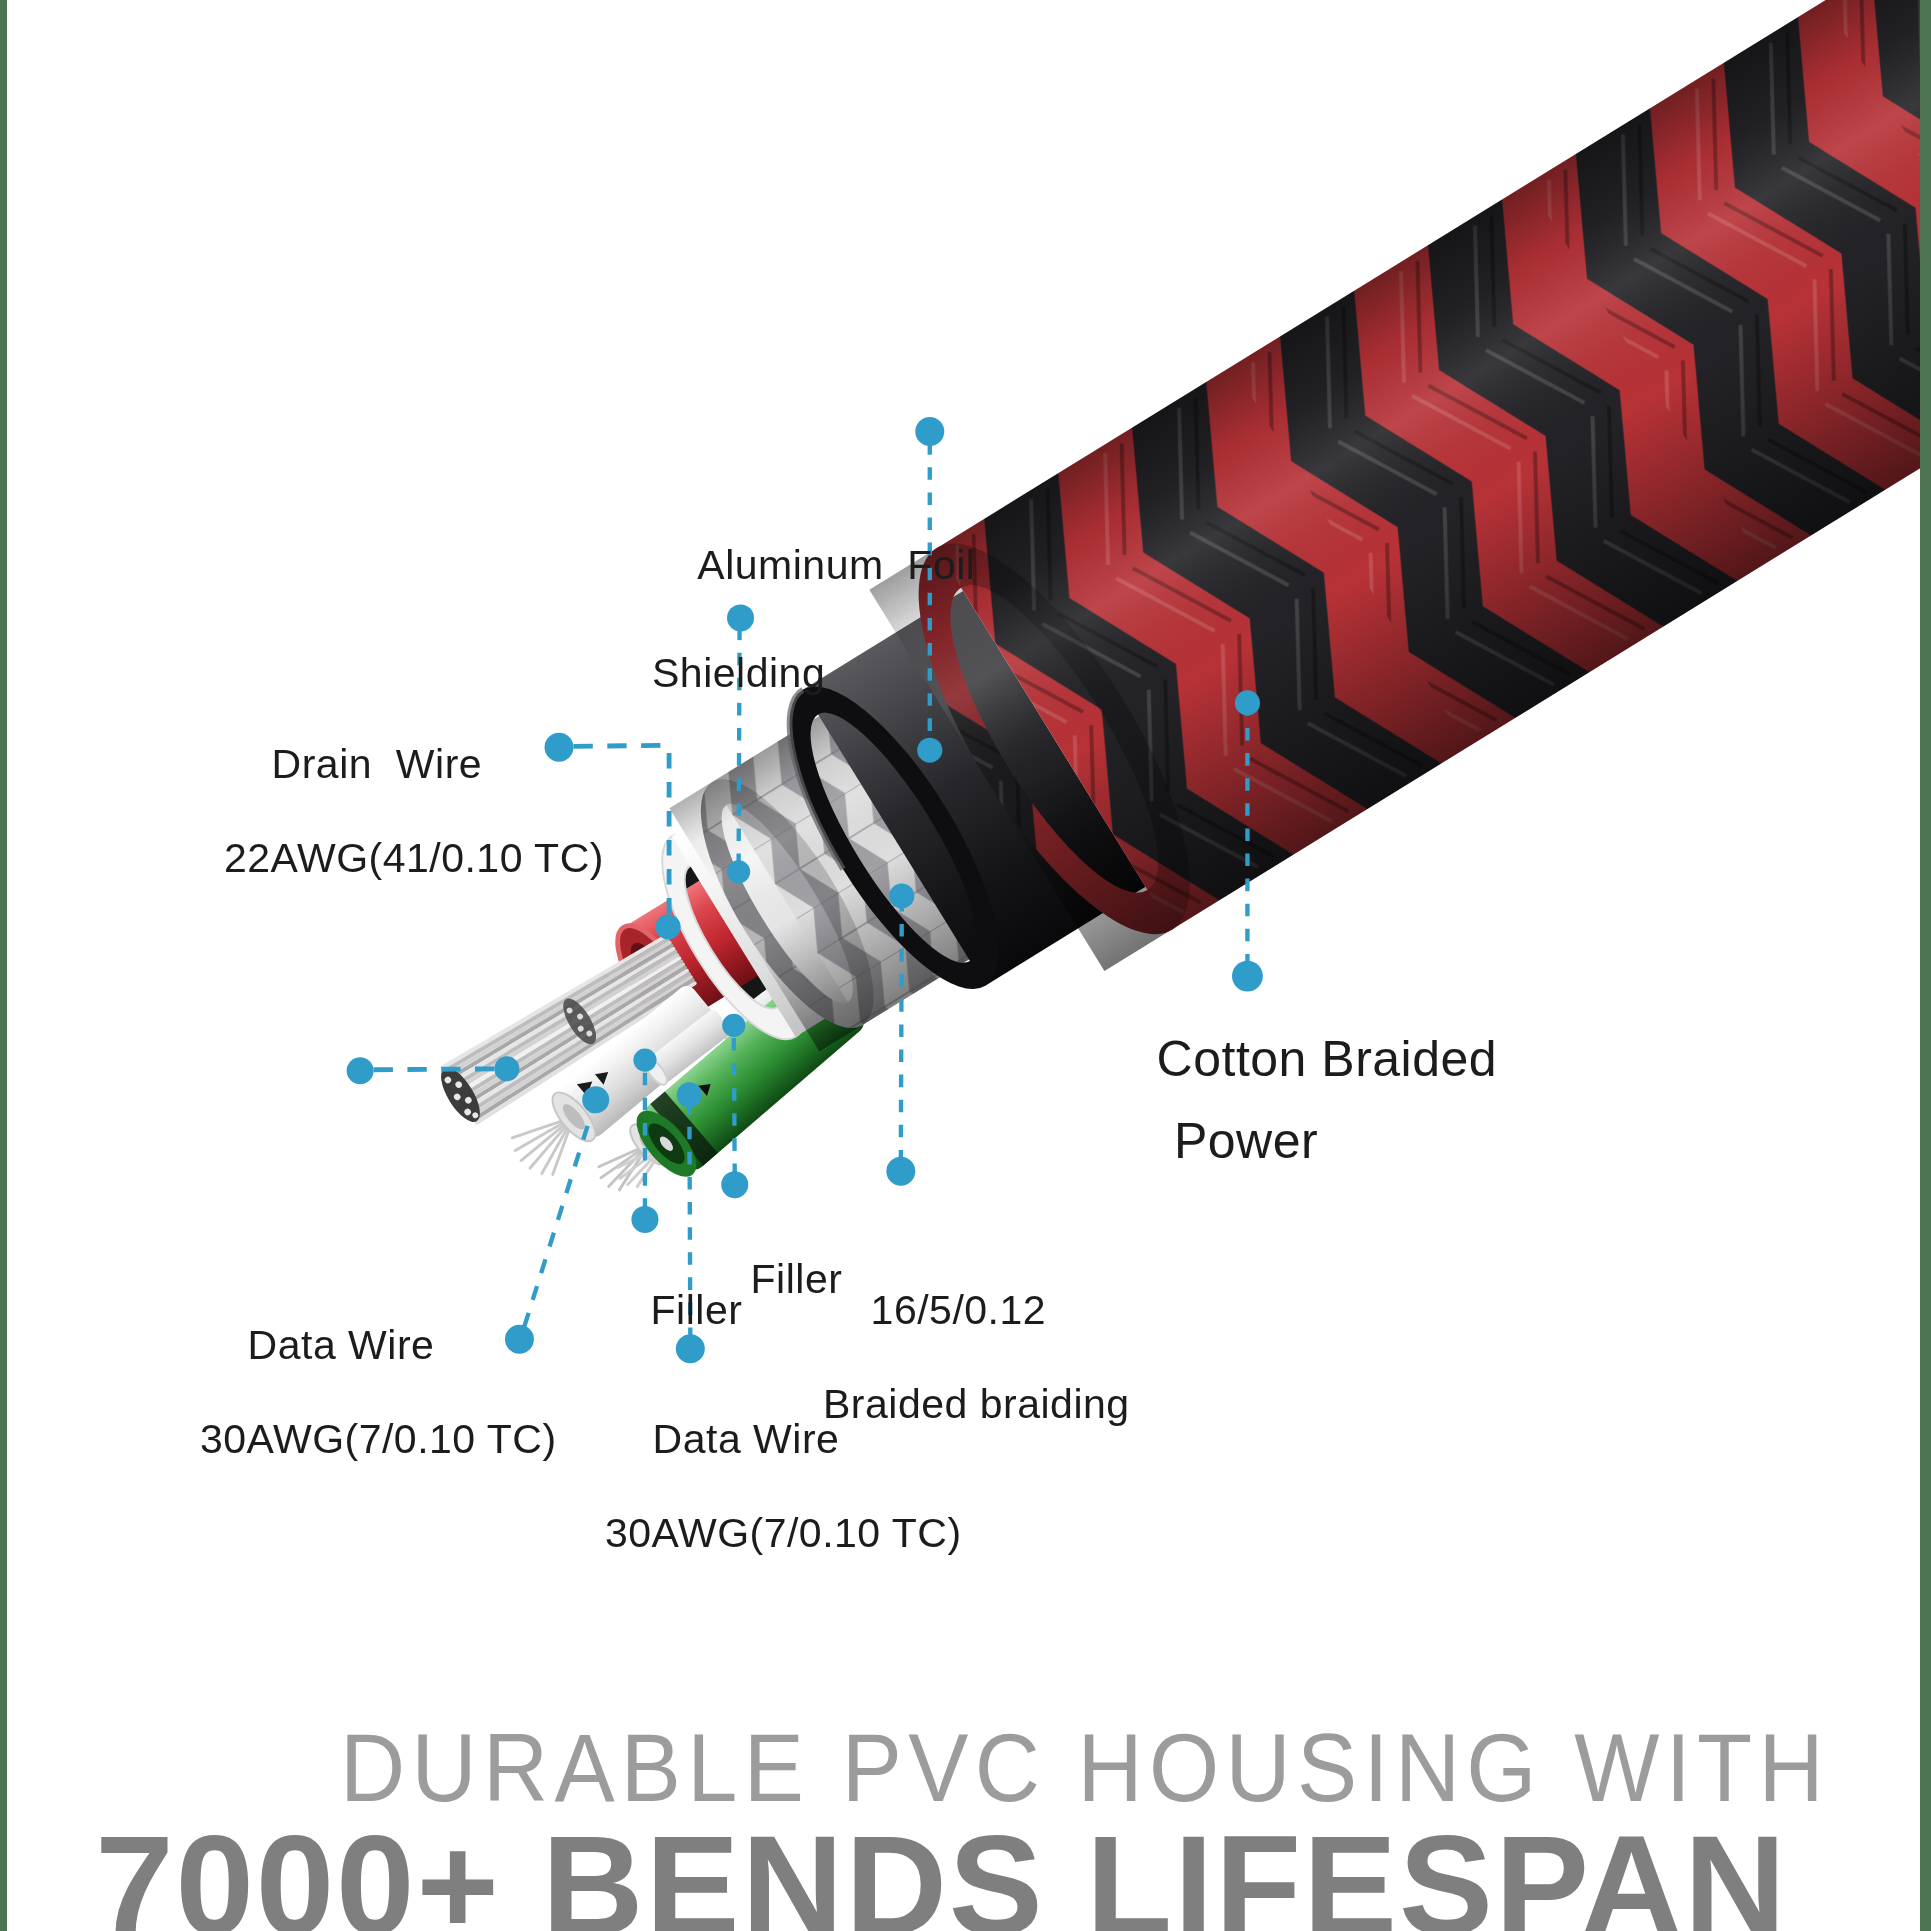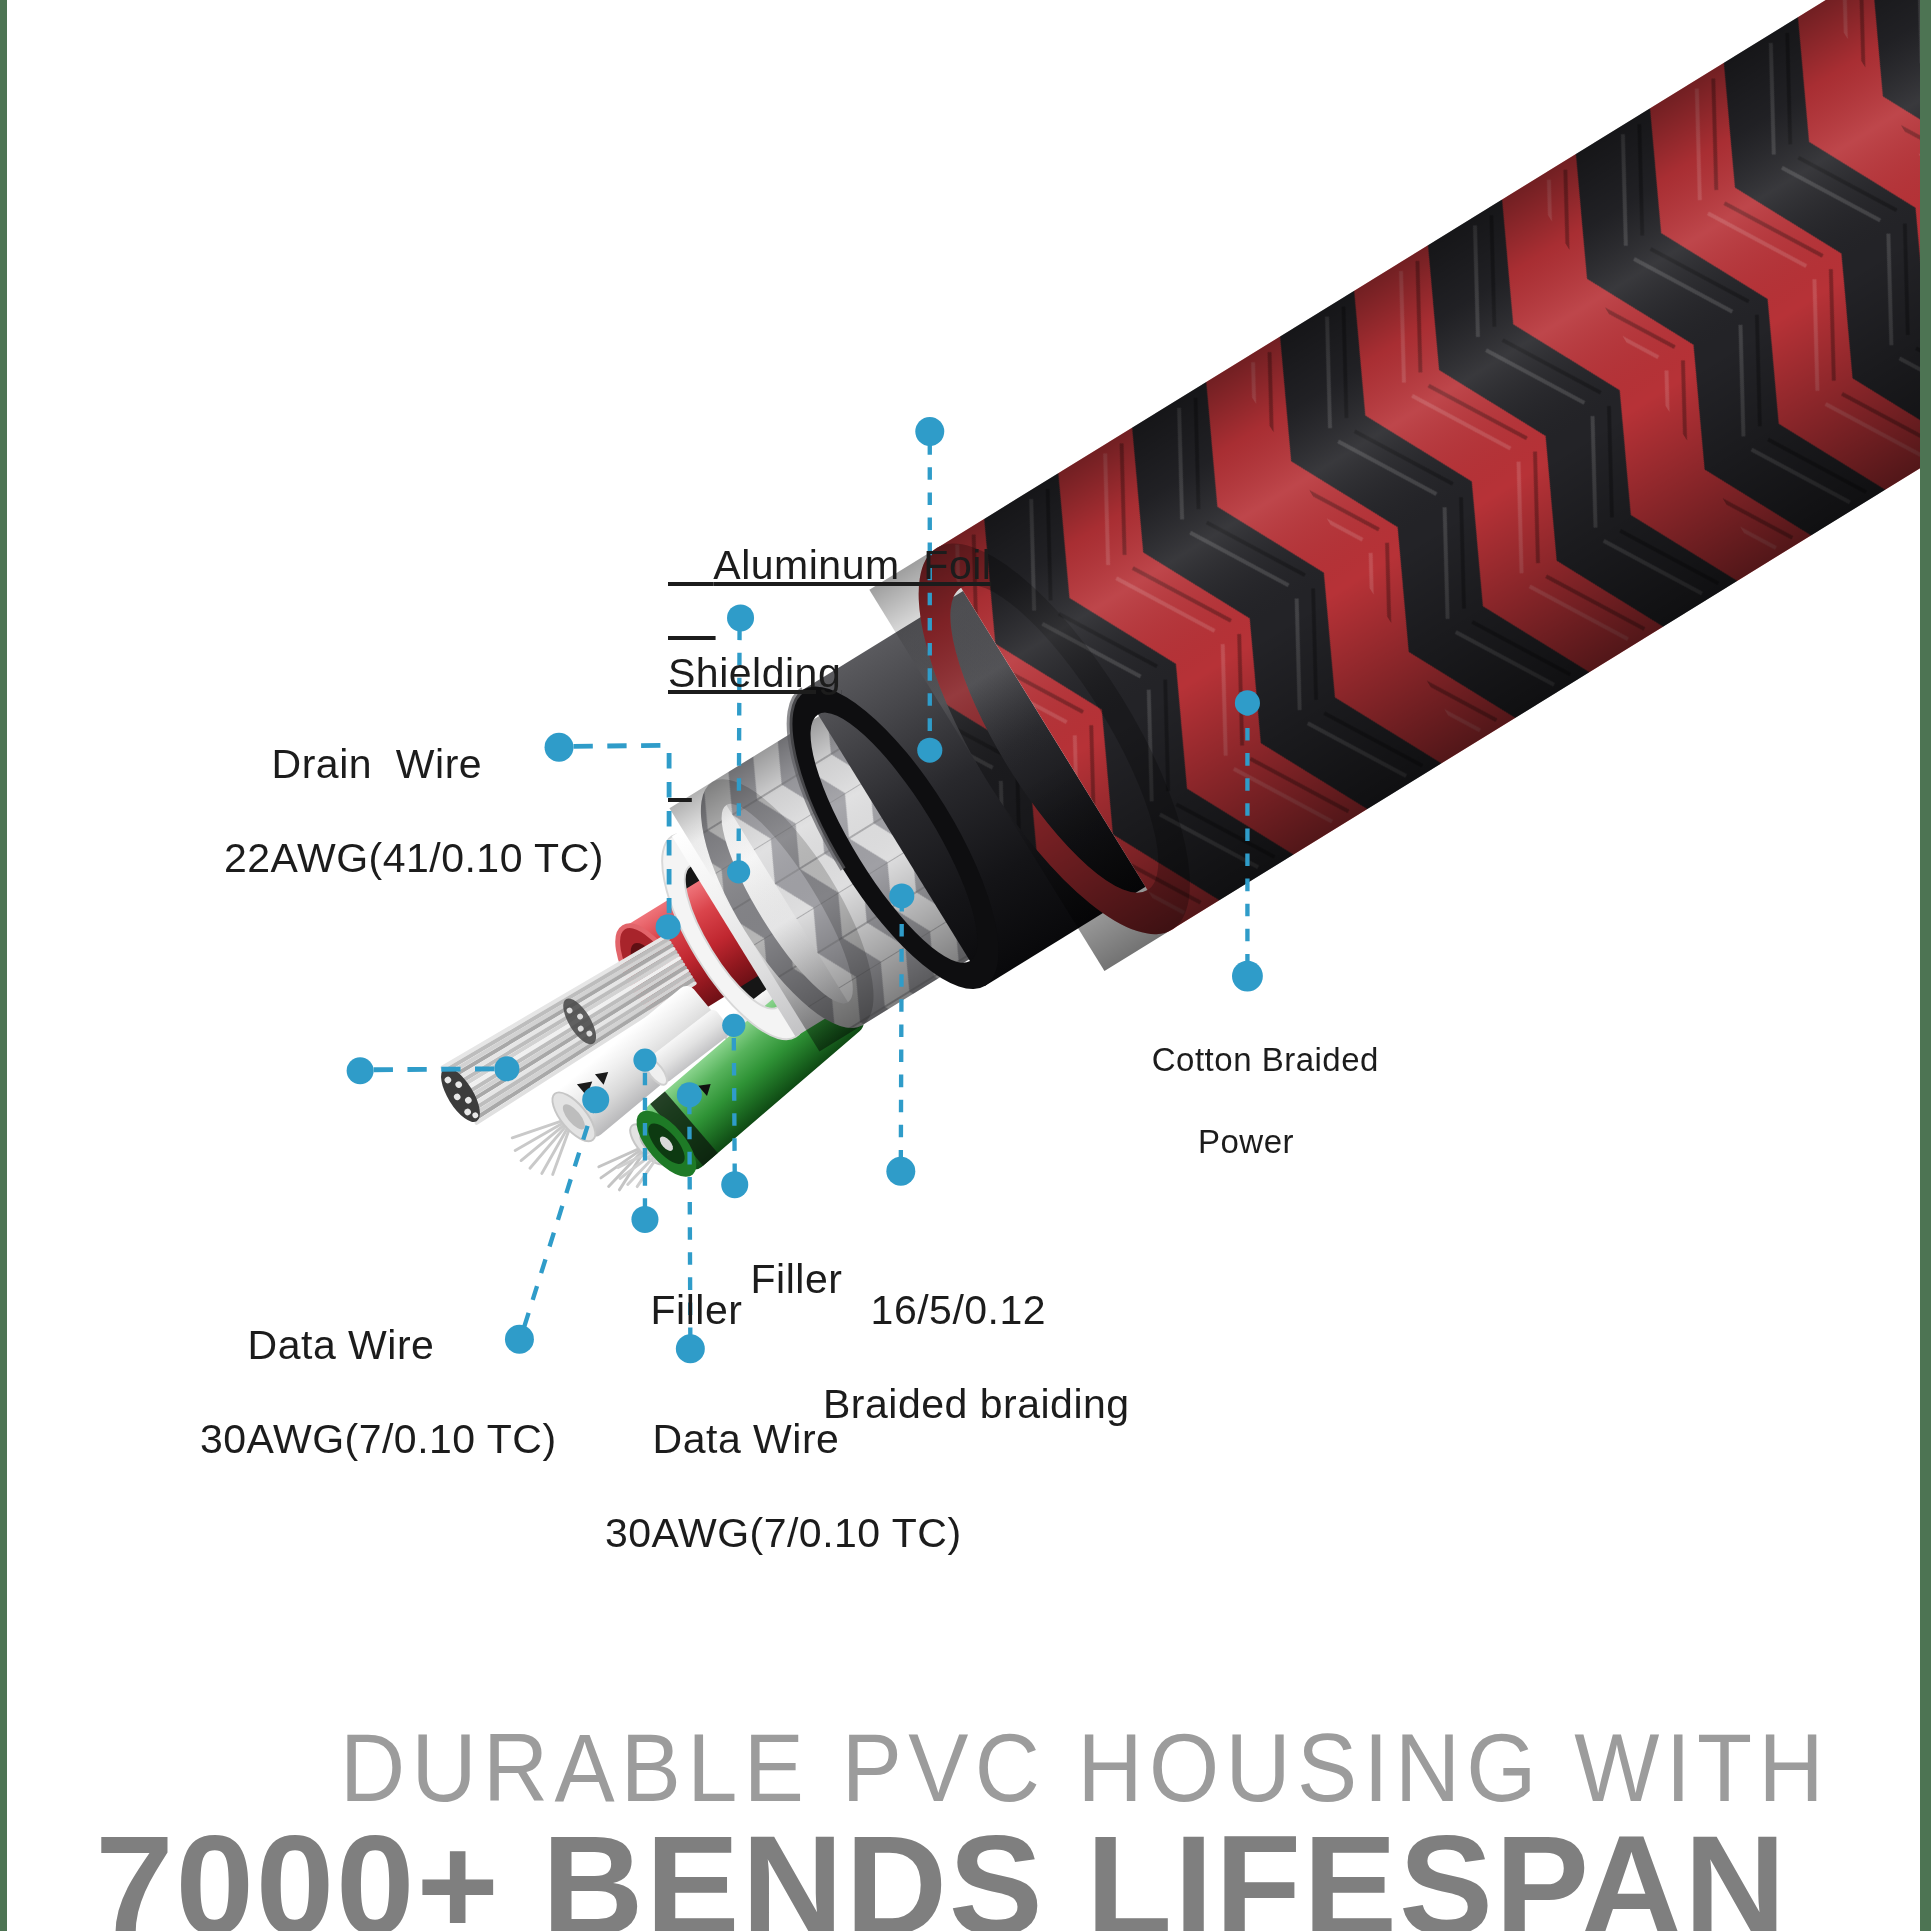--- a/index.html
+++ b/index.html
@@ -291,7 +291,7 @@
   </svg>
 
 
-  <div class="callout-label" style="left:668px;top:484px;line-height:54px;text-decoration:underline;">
+  <div class="callout-label" style="left:652px;top:484px;line-height:54px;">
     <span>Aluminum  Foil</span>
     <span class="l2">Shielding</span>
   </div>

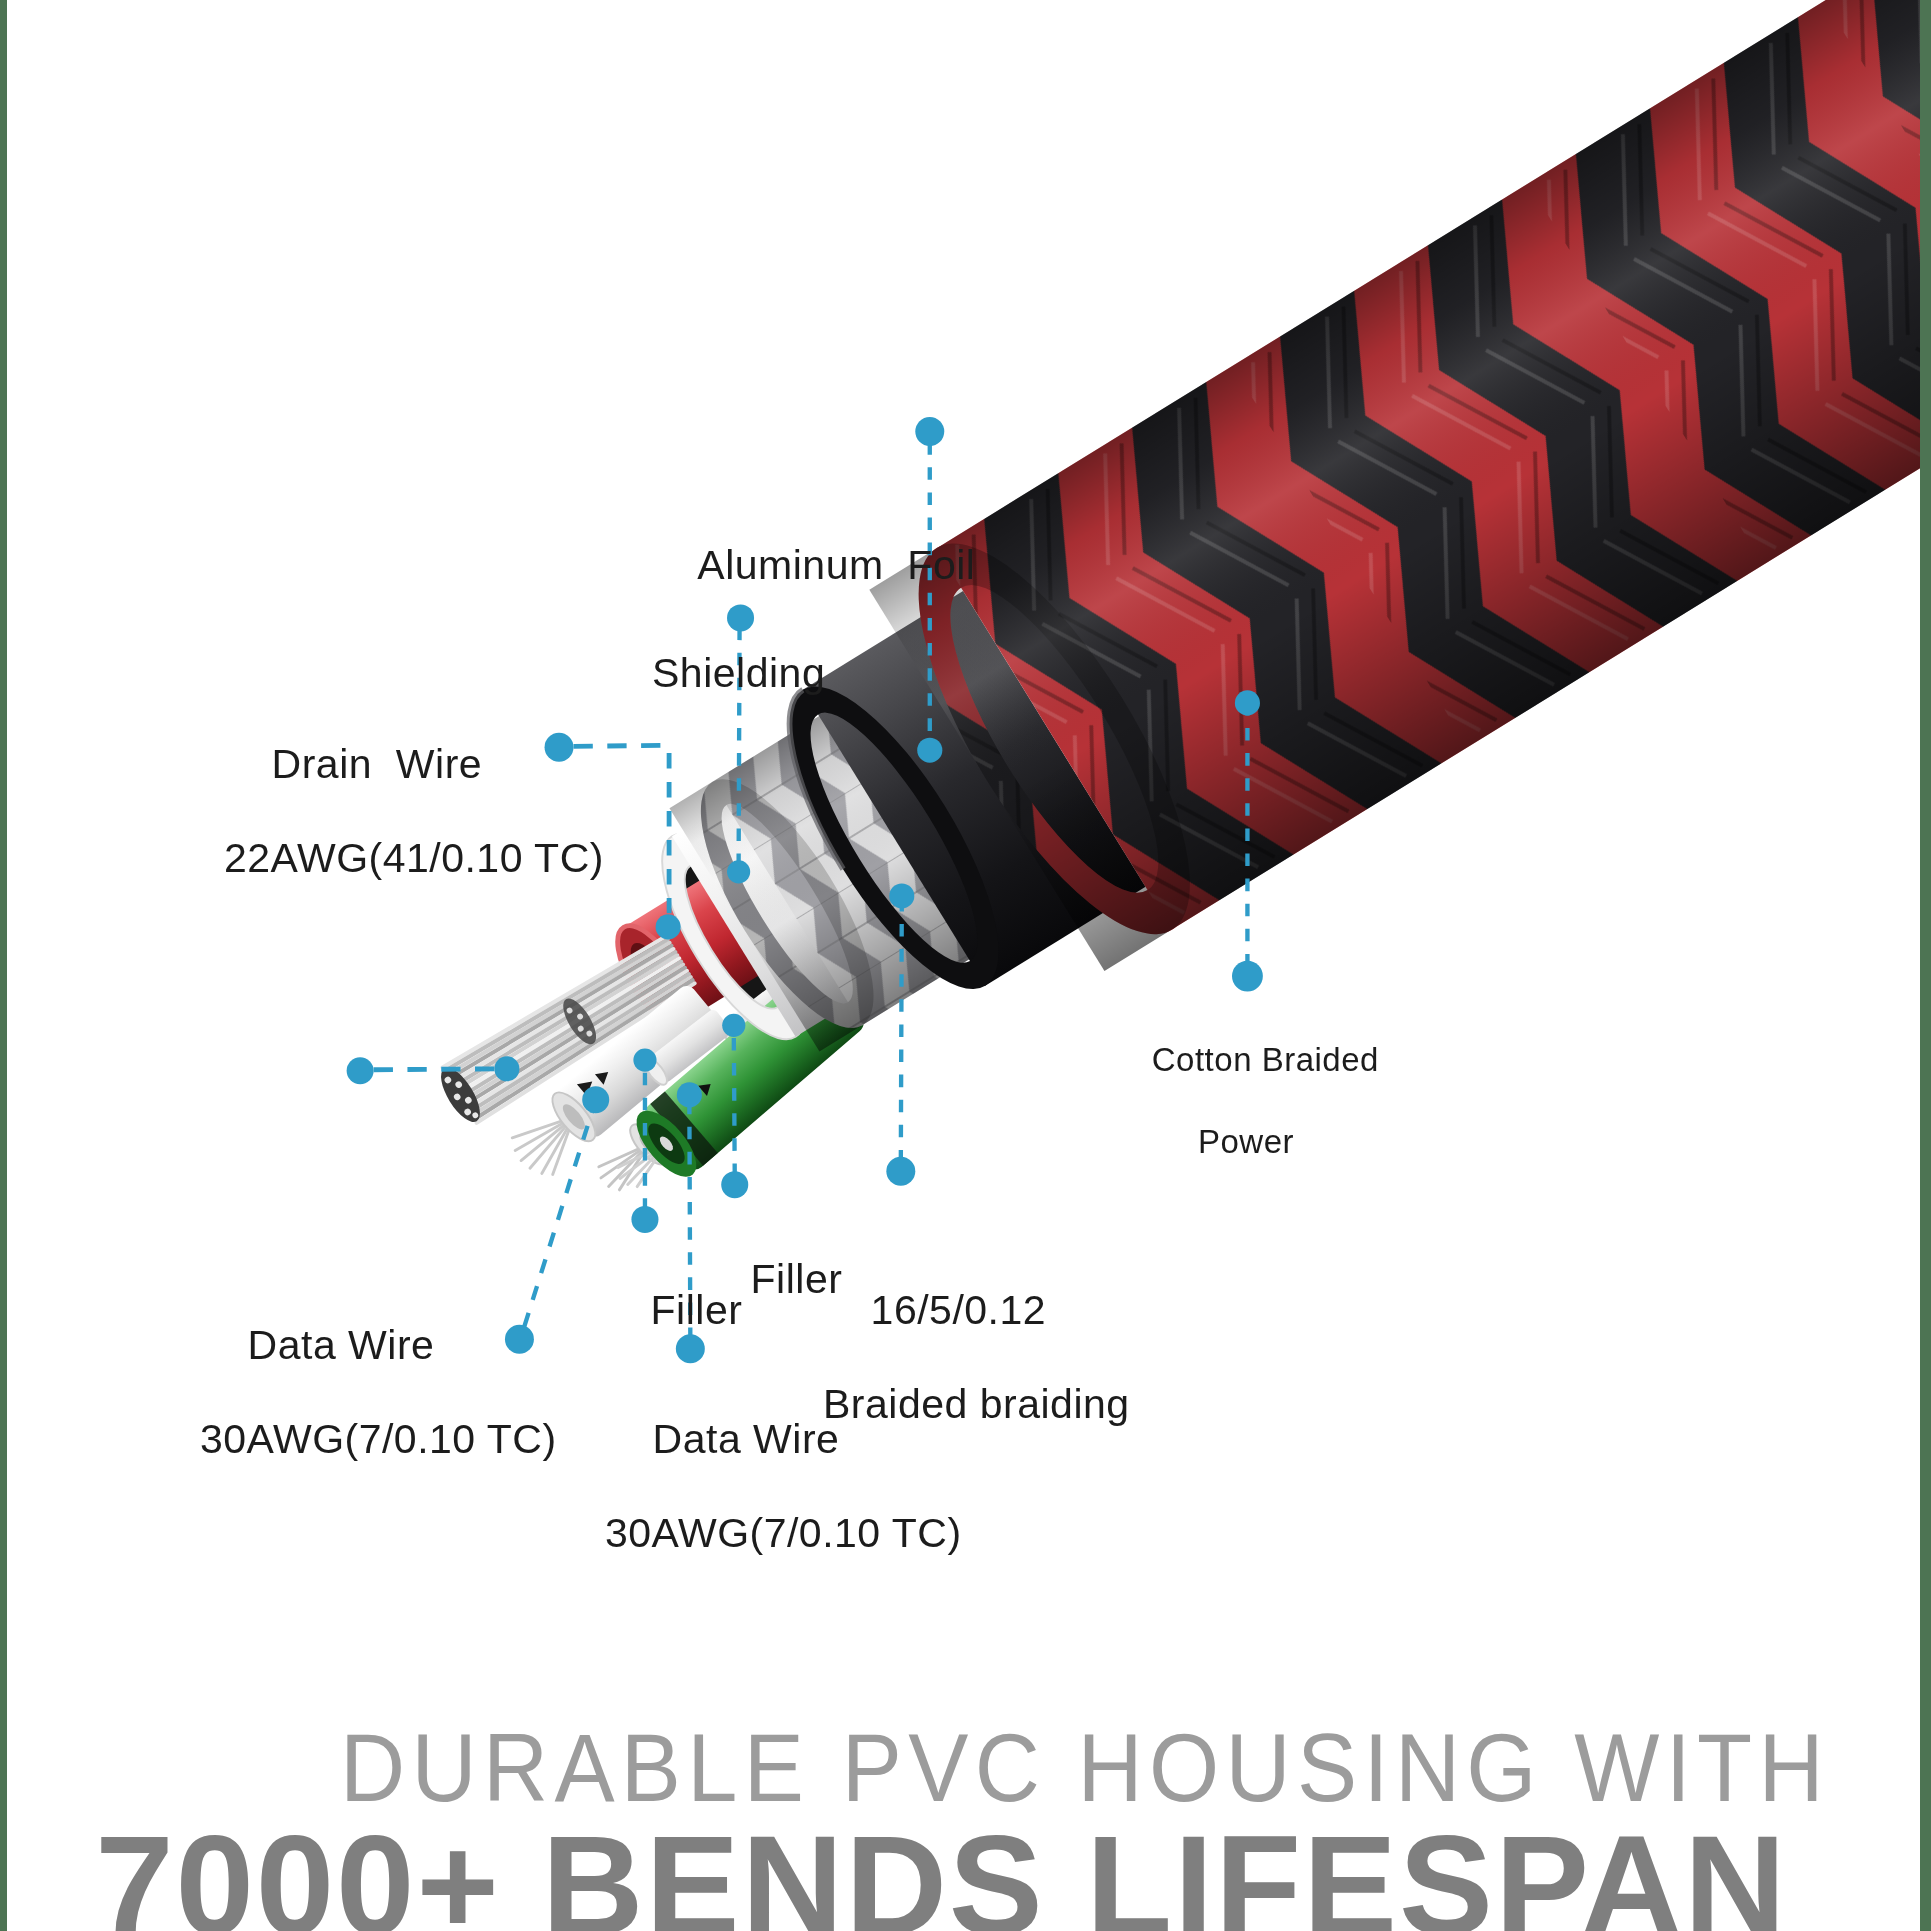--- a/index.html
+++ b/index.html
@@ -320,7 +320,7 @@
     <span class="l2">Braided braiding</span>
   </div>
 
-  <div class="callout-label centered" style="left:1099px;top:998px;width:294px;font-size:33px;line-height:41px;">
+  <div class="callout-label centered" style="left:1099px;top:998px;width:294px;font-size:50px;line-height:41px;">
     <span>Cotton Braided</span>
     <span class="l2">Power</span>
   </div>

